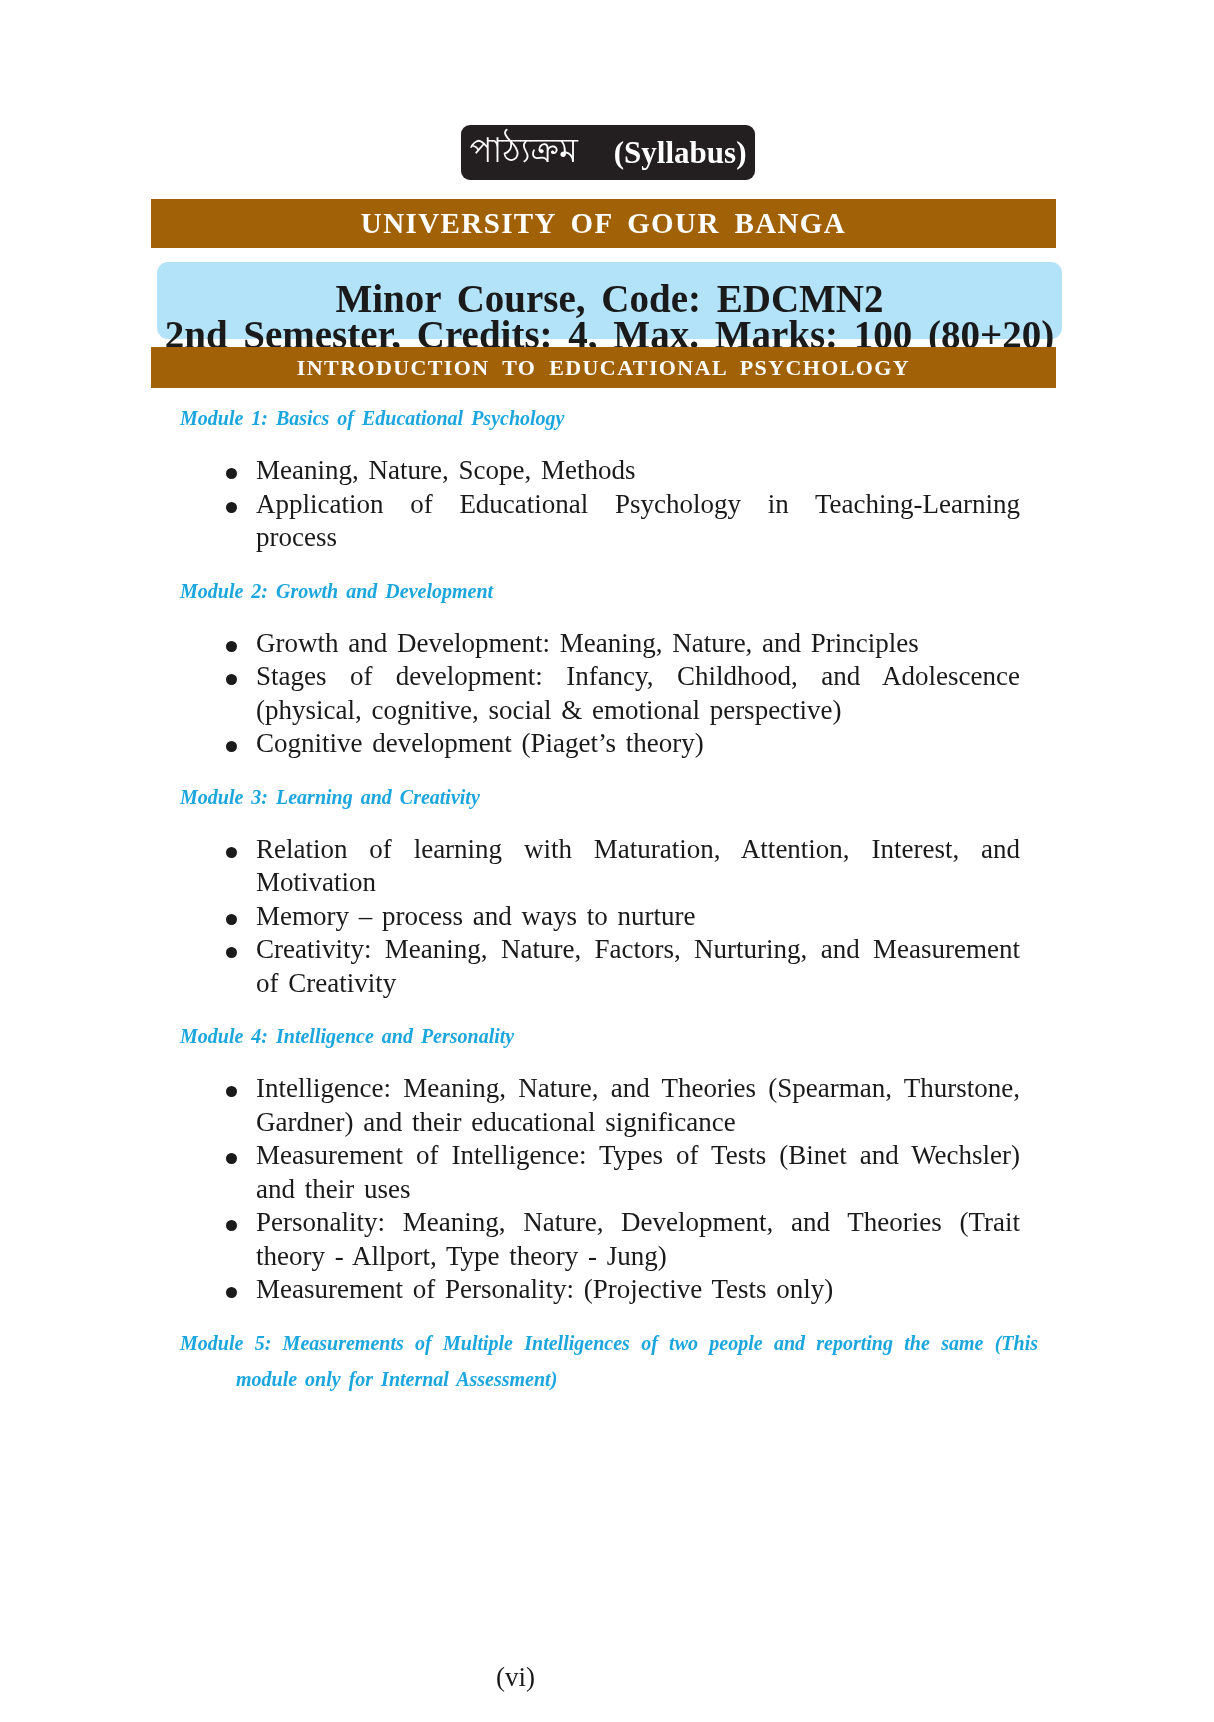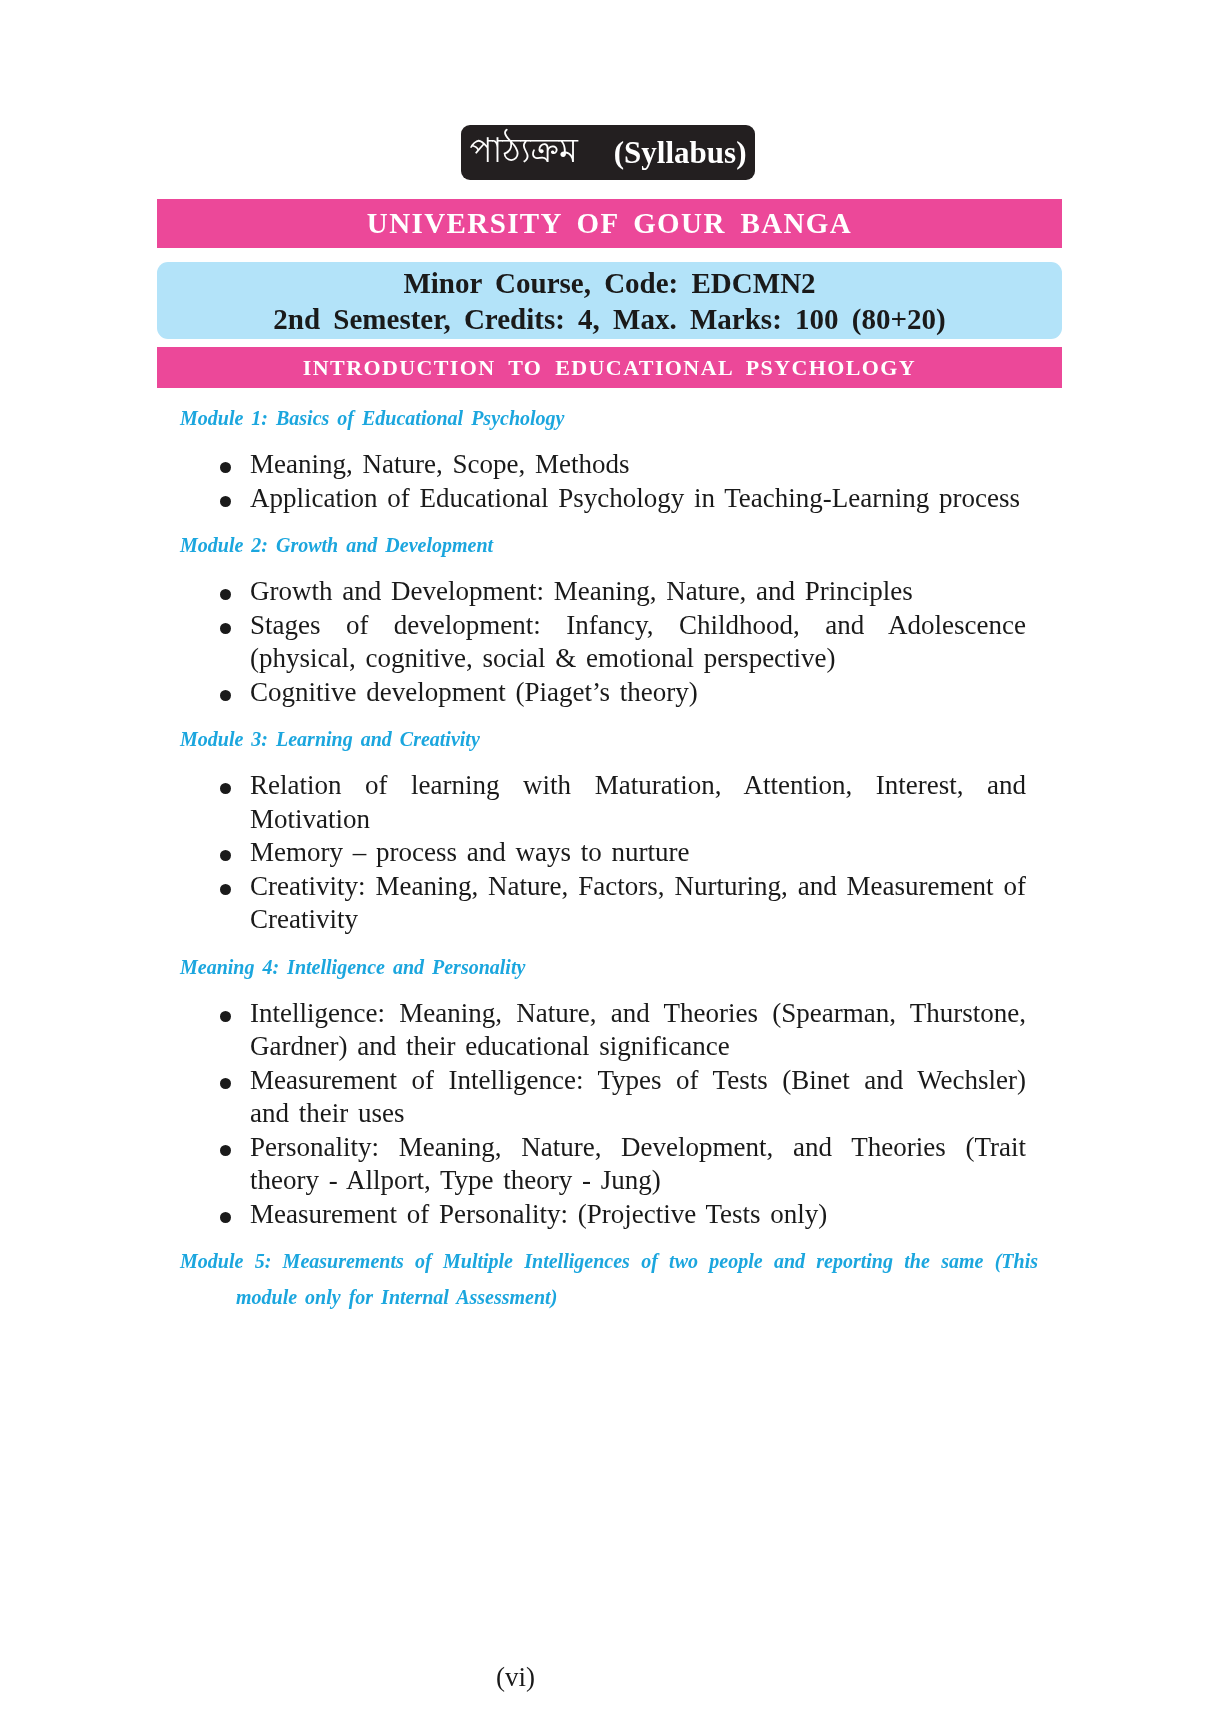--- a/index.html
+++ b/index.html
@@ -10,7 +10,7 @@
            display: flex; align-items: center; justify-content: center;
            font-size: 31px; font-weight: bold; white-space: nowrap; gap: 28px; }
   .badge .bn { font-weight: normal; font-size: 34px; margin-right: 8px; }
-  .bar { position: absolute; left: 157px; width: 905px; background: #ec4899; color: #fff;
+  .bar { position: absolute; left: 151px; width: 905px; background: #a16207; color: #fff;
          font-weight: bold; display: flex; align-items: center; justify-content: center;
          letter-spacing: 1.4px; word-spacing: 6px; white-space: nowrap; }
   .bar1 { top: 199px; height: 49px; font-size: 29px; }

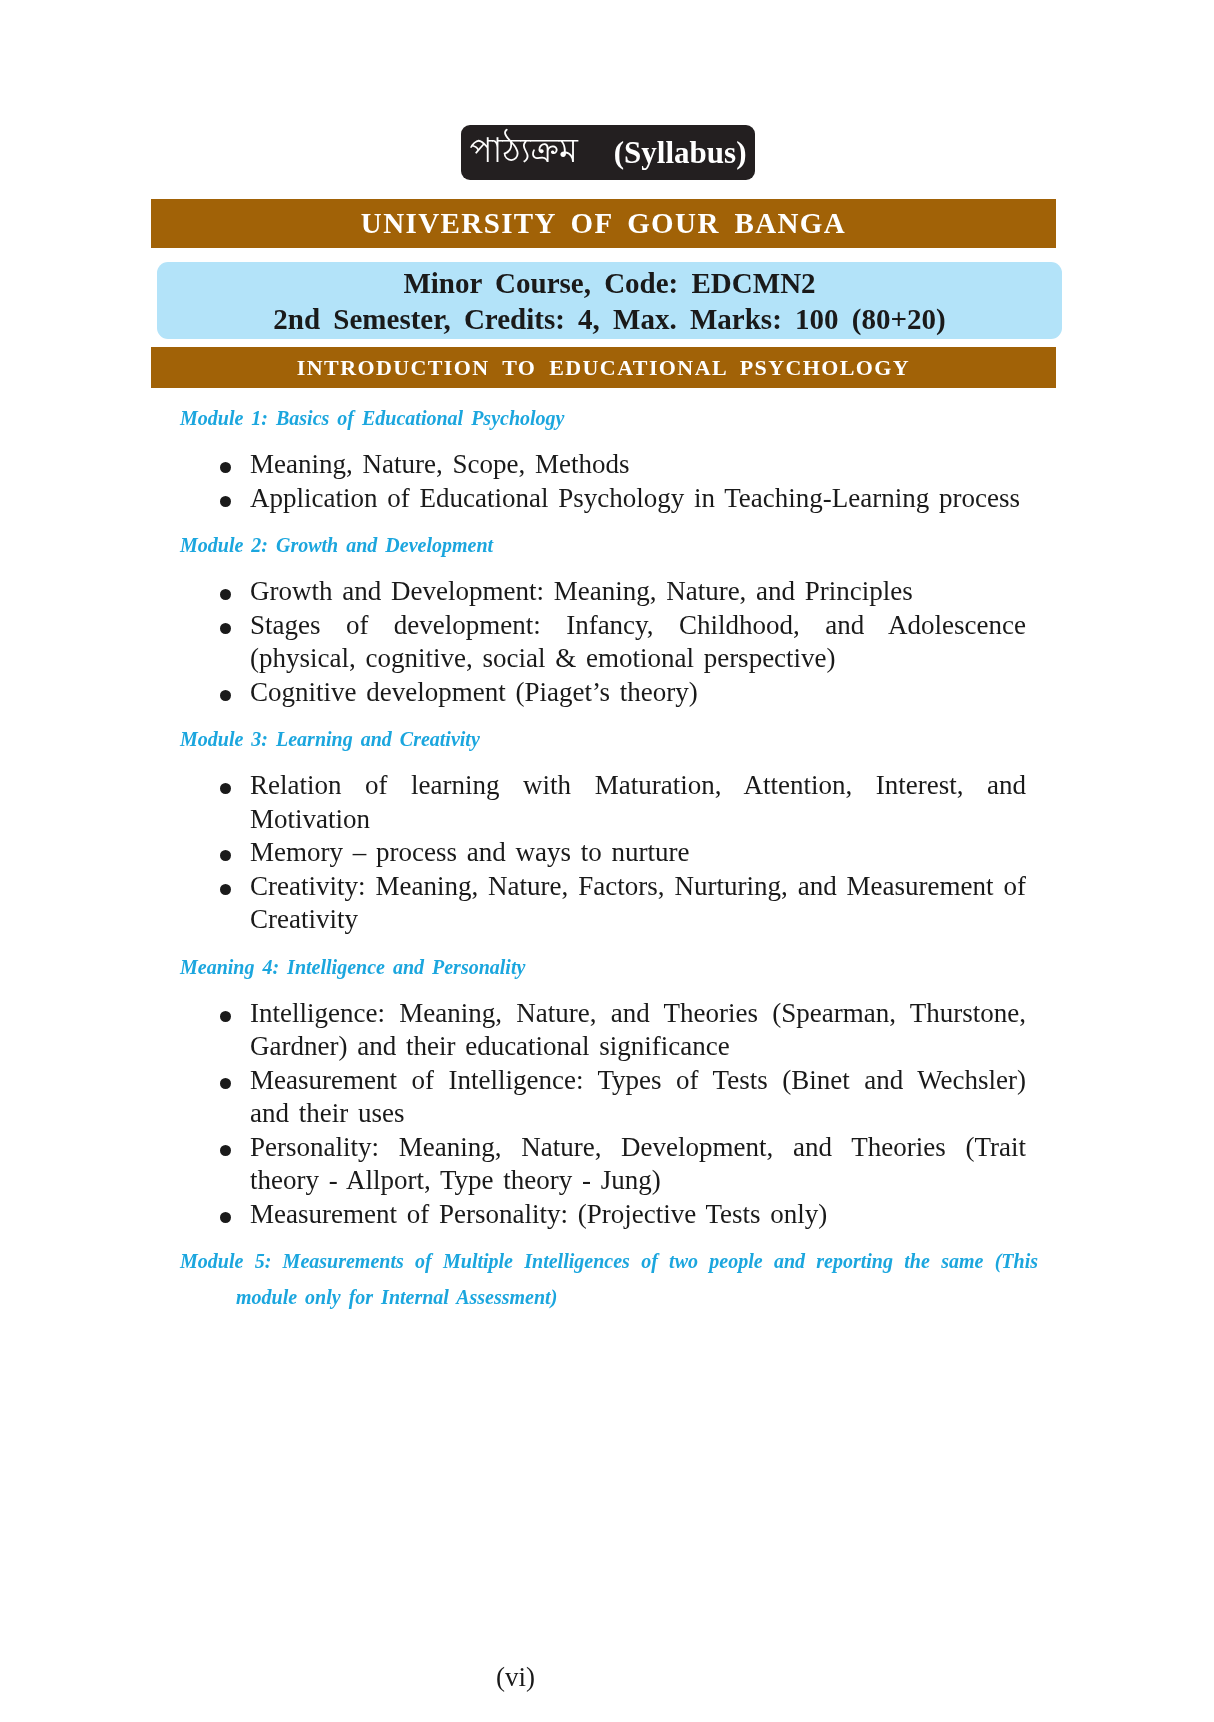--- a/index.html
+++ b/index.html
@@ -17,7 +17,7 @@
   .bar2 { top: 347px; height: 41px; font-size: 22px; }
   .infobox { position: absolute; left: 157px; top: 262px; width: 905px; height: 77px;
              background: #b3e3f9; border-radius: 11px; text-align: center;
-             font-weight: bold; font-size: 29px; line-height: 36px; padding-top: 3px;
+             font-weight: bold; font-size: 39px; line-height: 36px; padding-top: 19px;
              box-sizing: border-box; word-spacing: 6px; color: #1a1a1a; }
   .content { position: absolute; left: 180px; top: 400px; width: 858px; }
   .module { margin: 0 0 8px 0; }

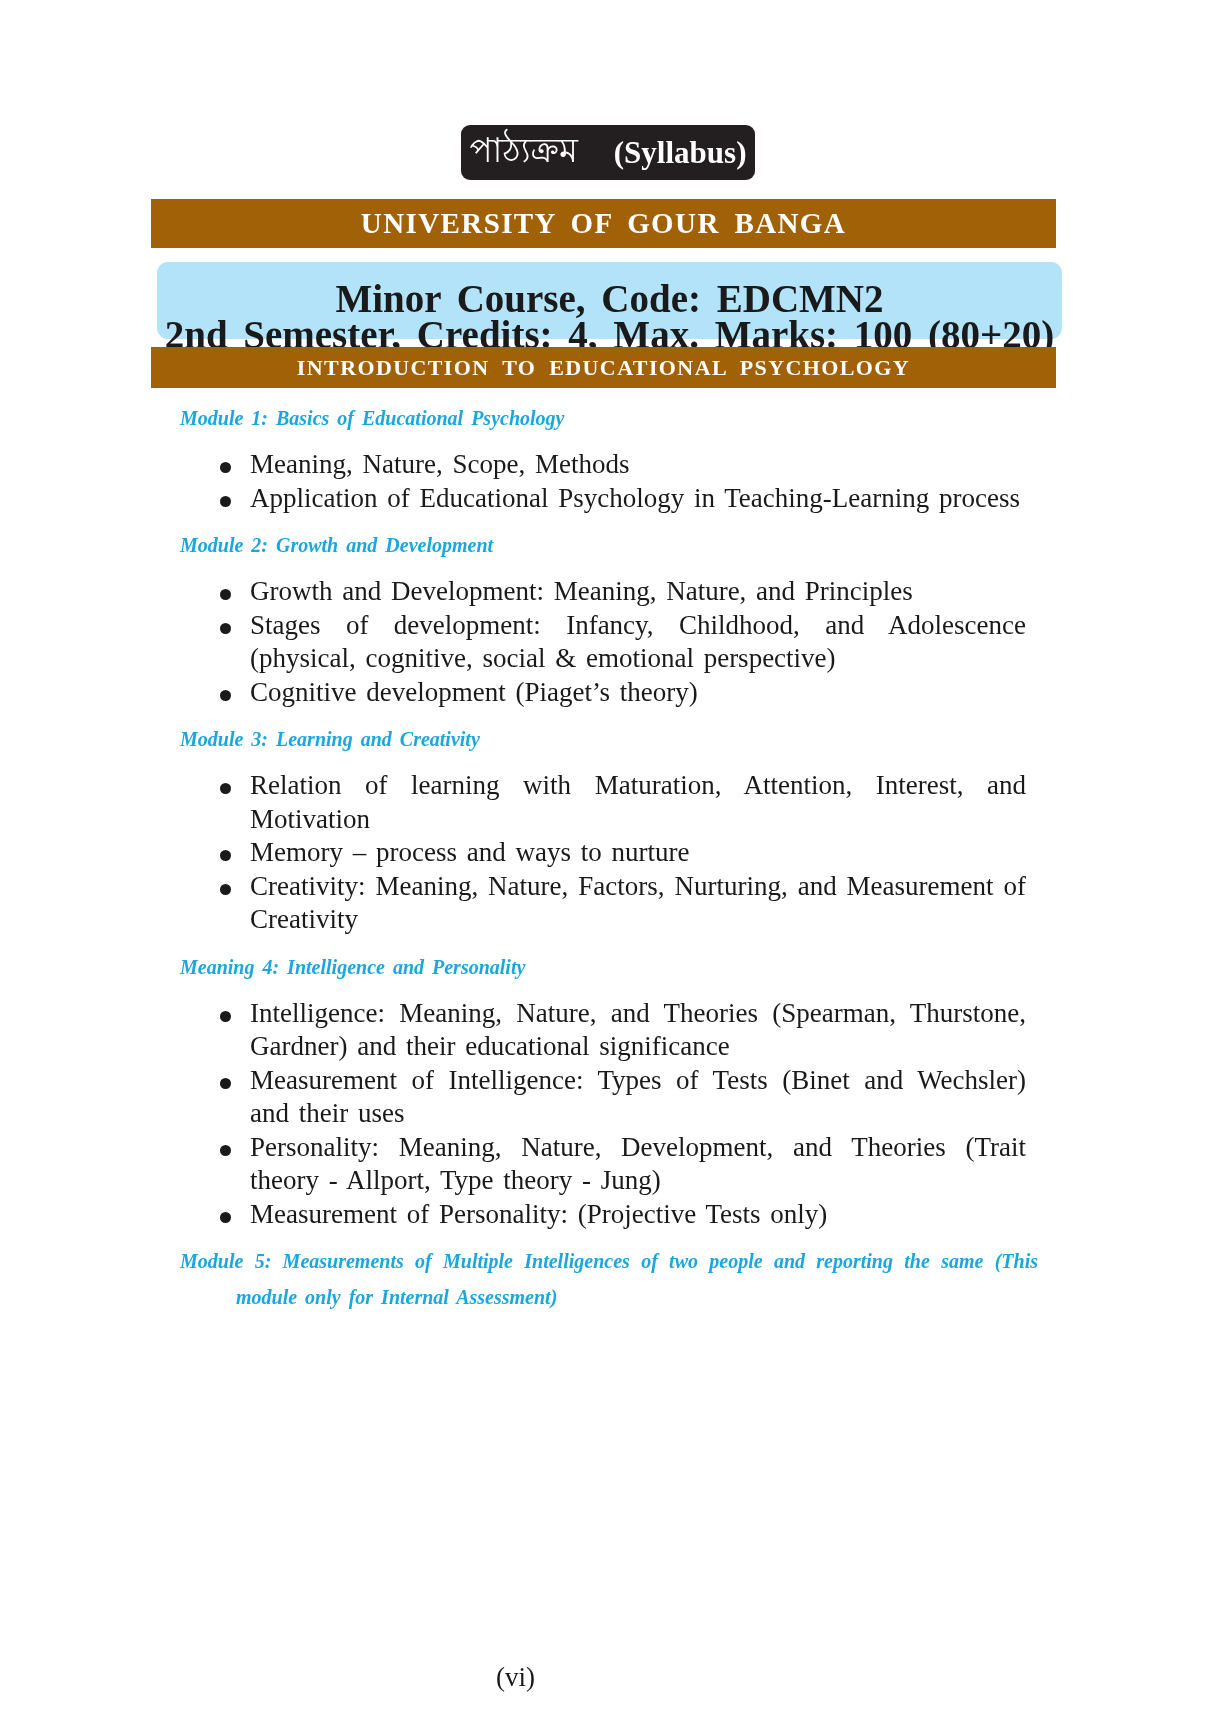--- a/index.html
+++ b/index.html
@@ -24,7 +24,7 @@
   .mod-title { color: #1ba6de; font-style: italic; font-weight: bold; font-size: 20px;
                line-height: 36px; word-spacing: 3px; margin-bottom: 2px; }
   .mod-title.hang { padding-left: 56px; text-indent: -56px; text-align: justify; text-align-last: left; }
-  ul.items { list-style: none; margin: 12px; padding: 0 0 0 58px; }
+  ul.items { list-style: none; margin: 18px; padding: 0 0 0 58px; }
   ul.items li { position: relative; font-size: 27px; line-height: 33.5px; text-align: justify;
                 word-spacing: 3px; }
   ul.items li .dot { position: absolute; left: -30px; top: 14px; width: 11px; height: 11px;

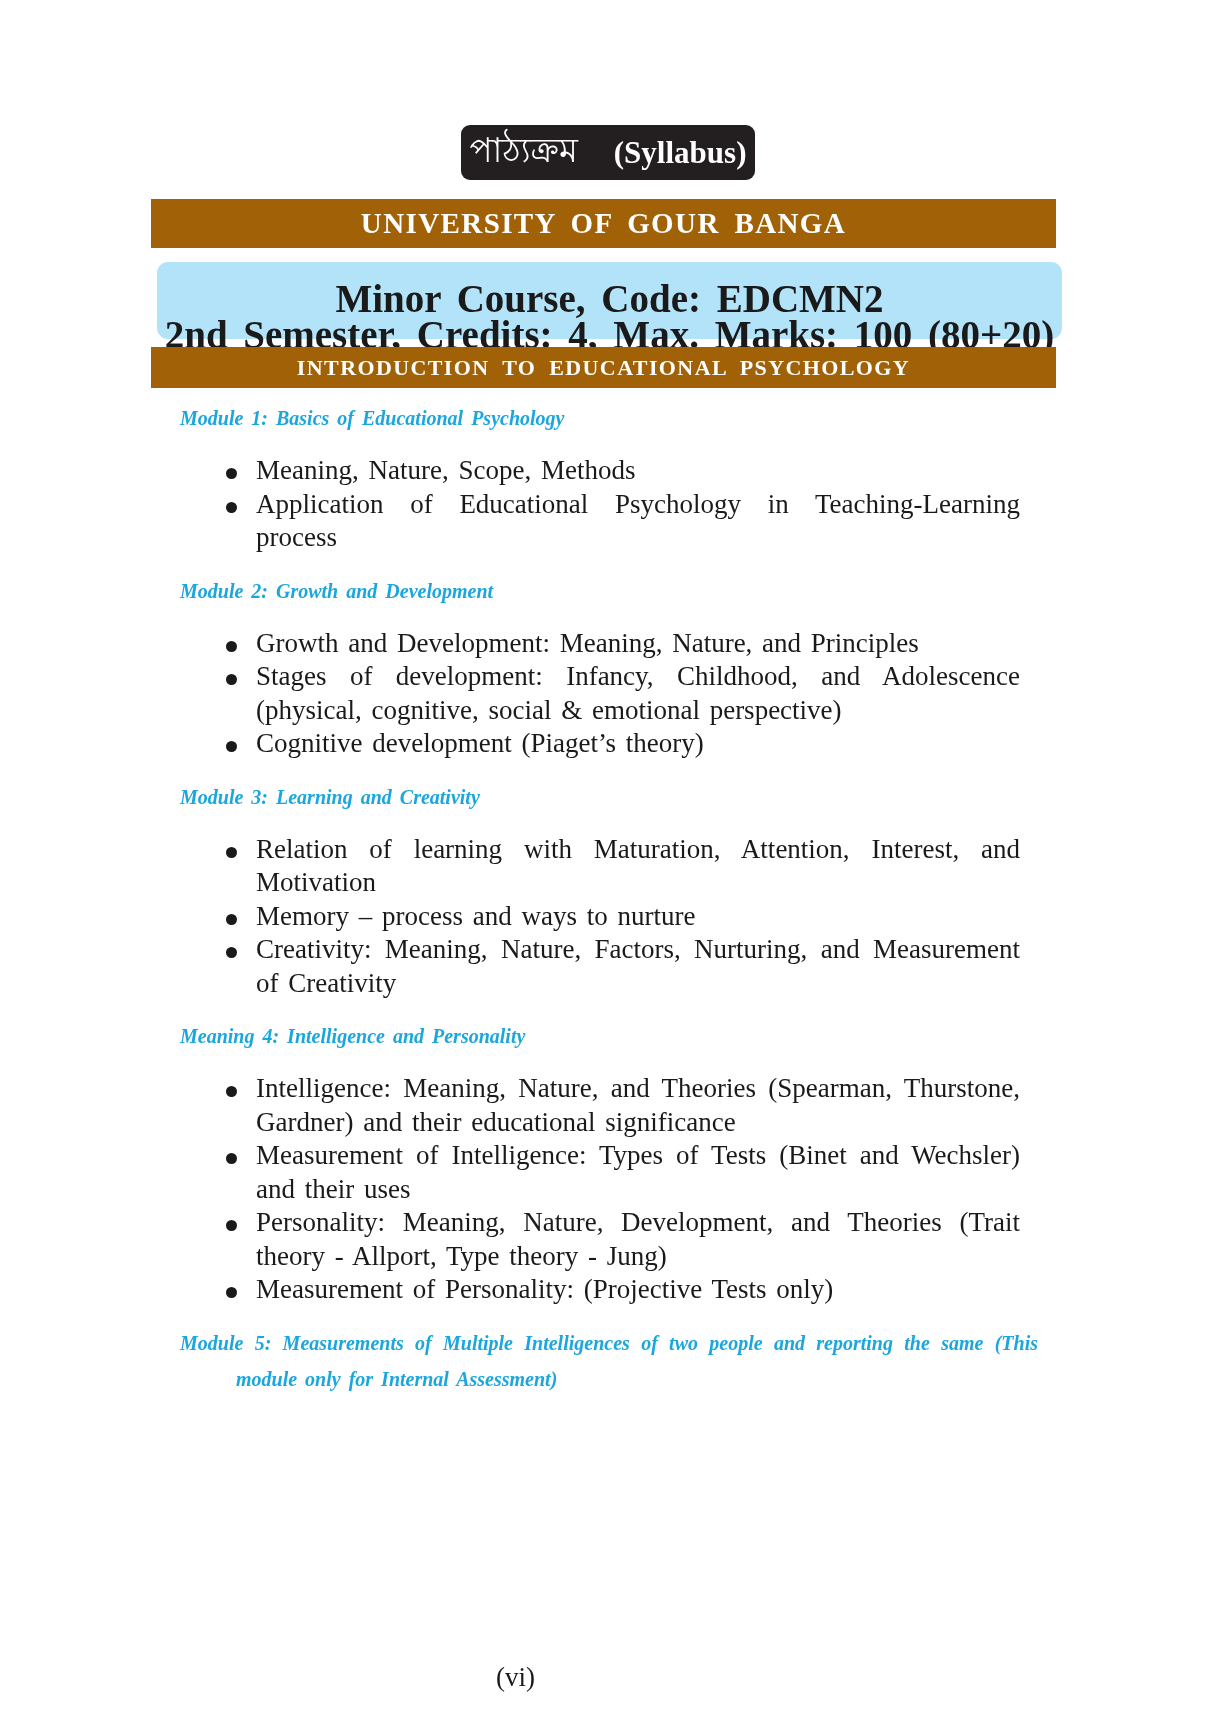--- a/index.html
+++ b/index.html
@@ -77,7 +77,7 @@
   </div>
 
   <div class="module">
-    <div class="mod-title">Meaning  4:  Intelligence  and  Personality</div>
+    <div class="mod-title">Module  4:  Intelligence  and  Personality</div>
     <ul class="items">
       <li><span class="dot"></span><span>Intelligence: Meaning, Nature, and Theories (Spearman, Thurstone, Gardner) and their educational significance</span></li>
       <li><span class="dot"></span><span>Measurement of Intelligence: Types of Tests (Binet and Wechsler) and their uses</span></li>

